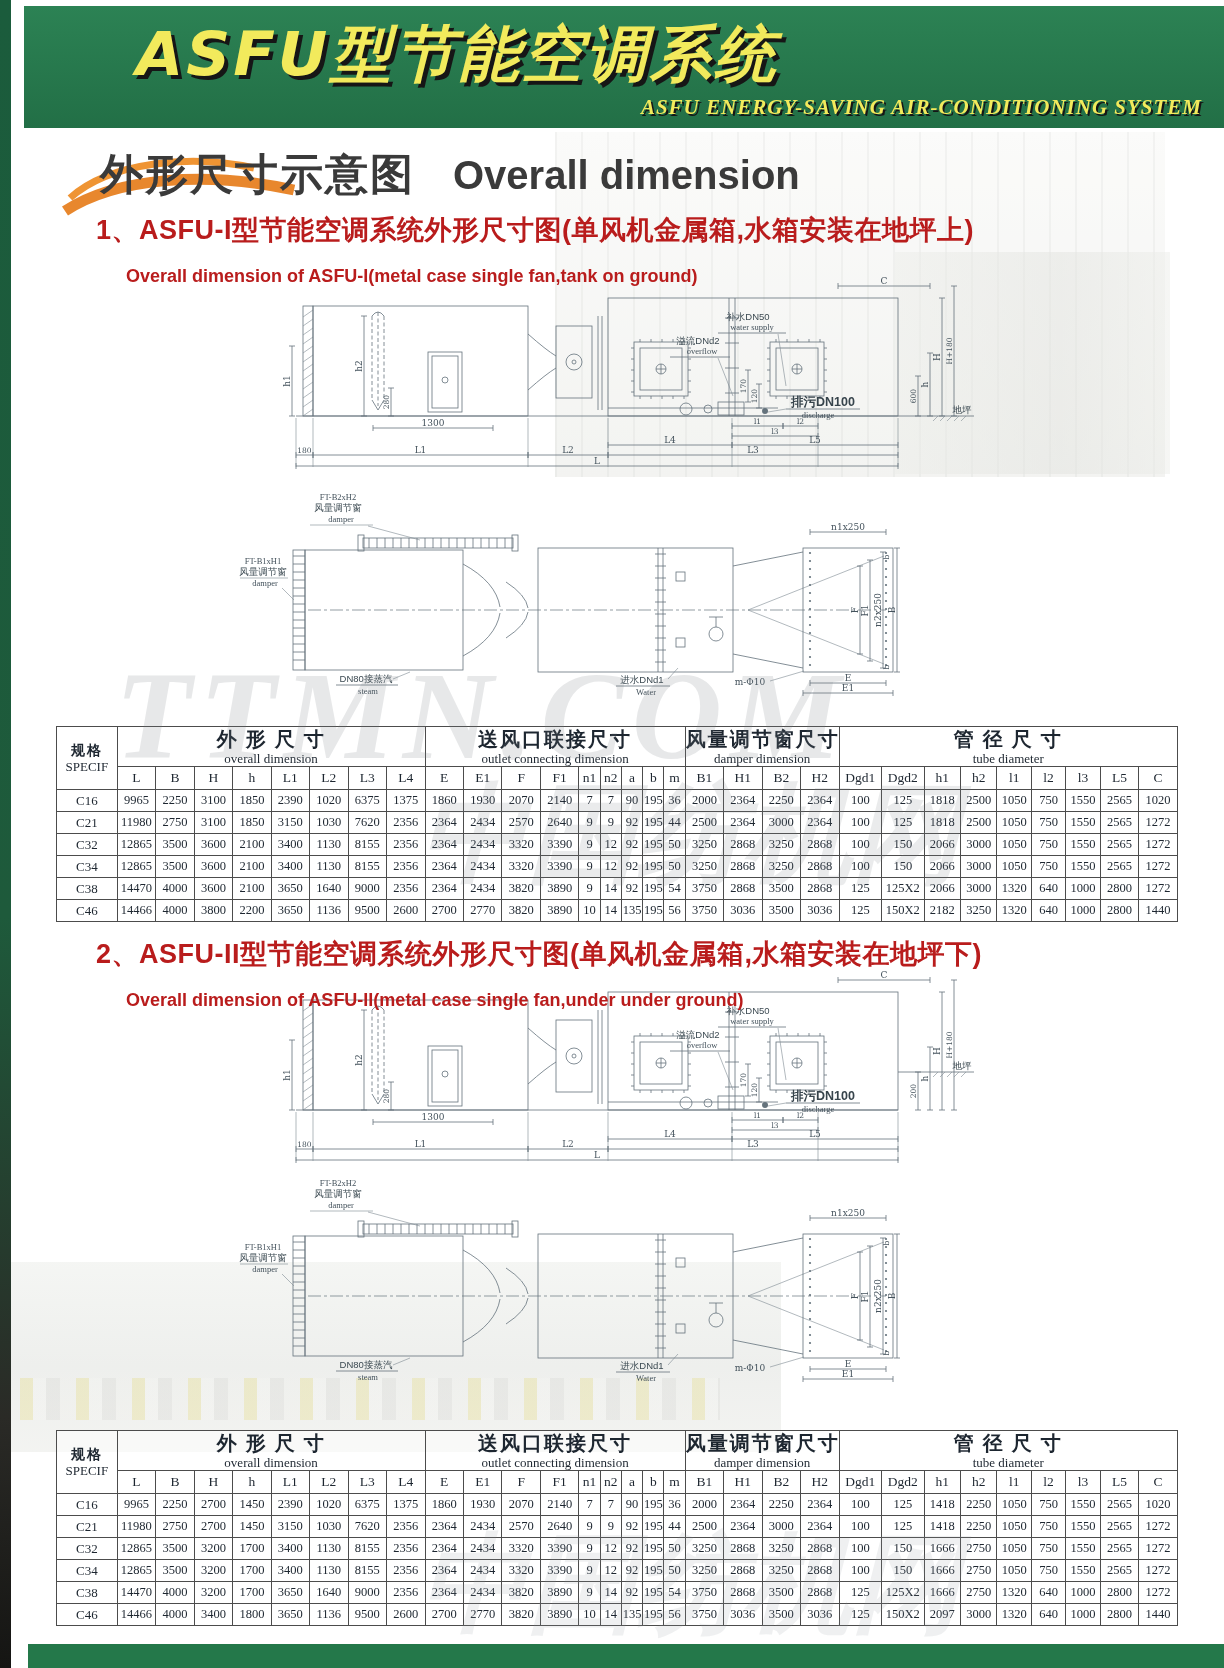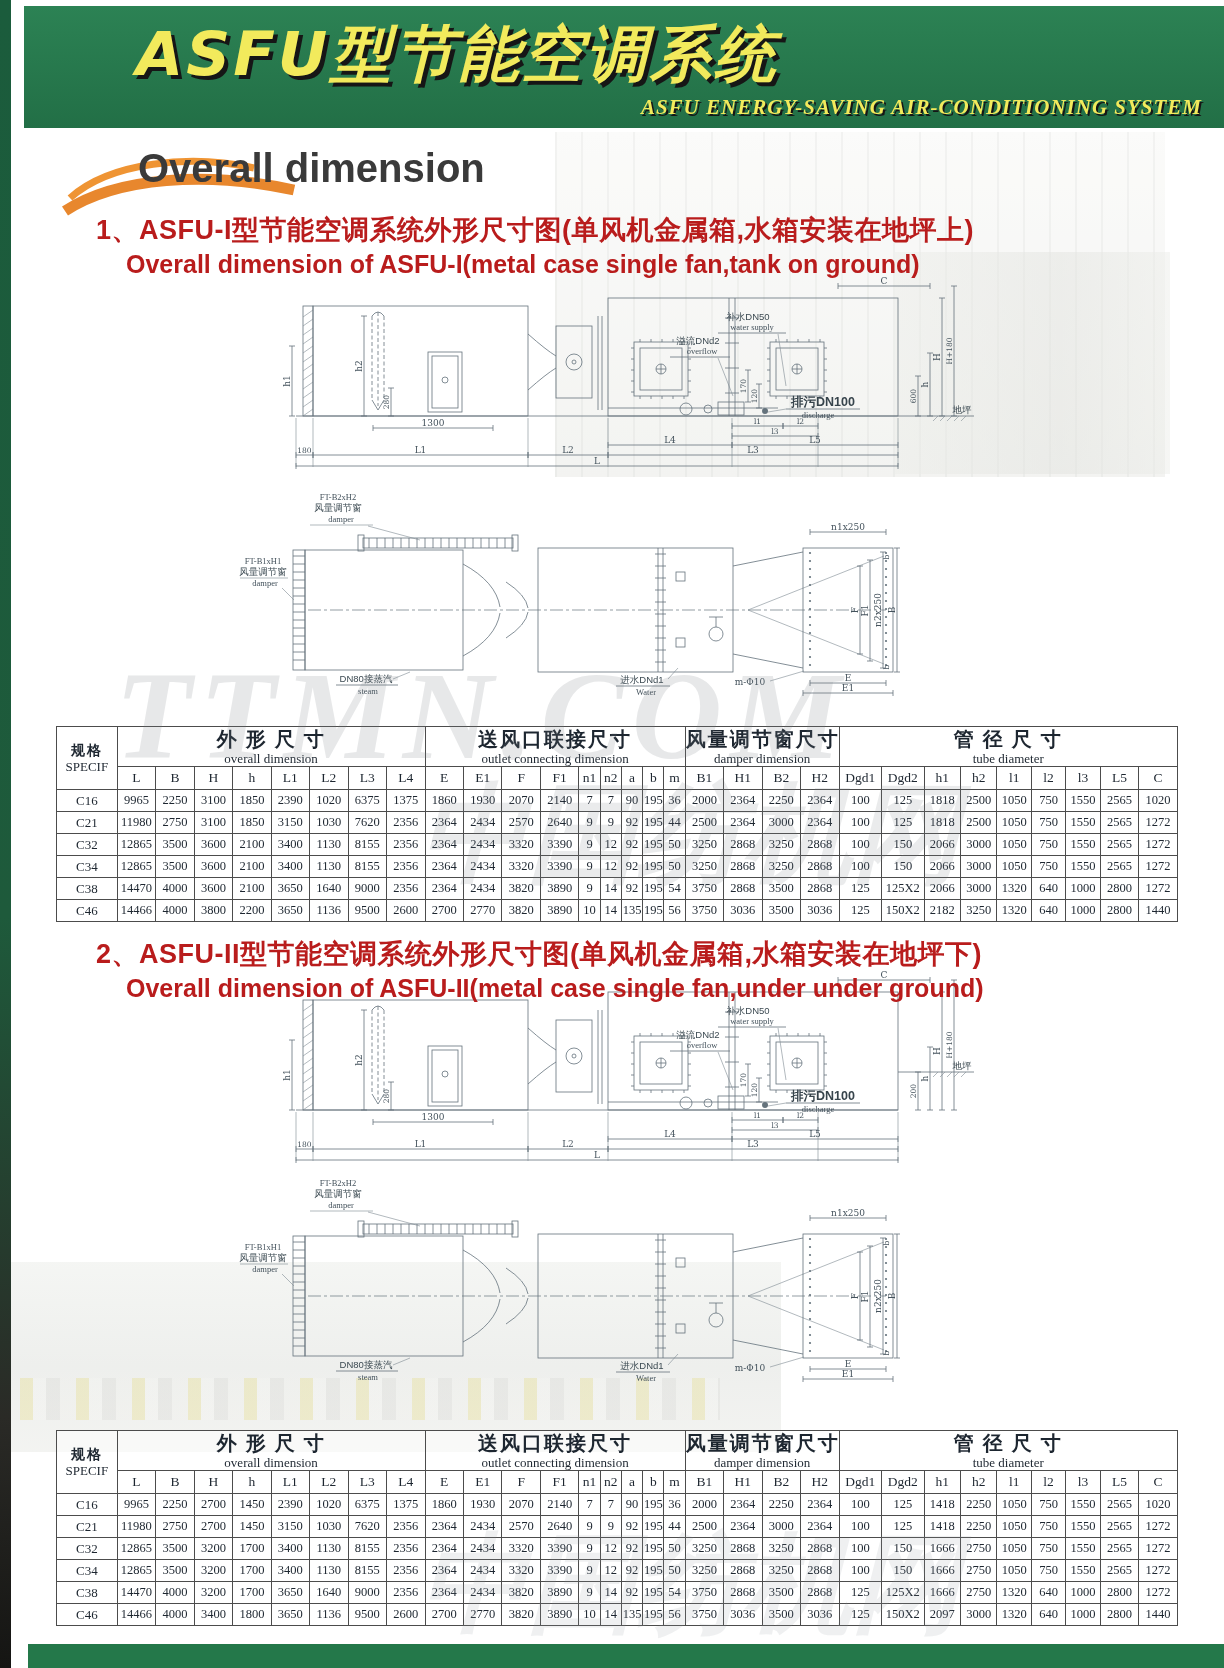--- a/index.html
+++ b/index.html
@@ -90,6 +90,7 @@
   <path d="M3,59 C55,25 145,19 232,38" stroke="#e8872d" stroke-width="11" fill="none"></path>
 </svg>
 <div class="abs heading">
+  <span class="heading-cn">外形尺寸示意图</span>
   <span class="heading-en">Overall dimension</span>
 </div>
 

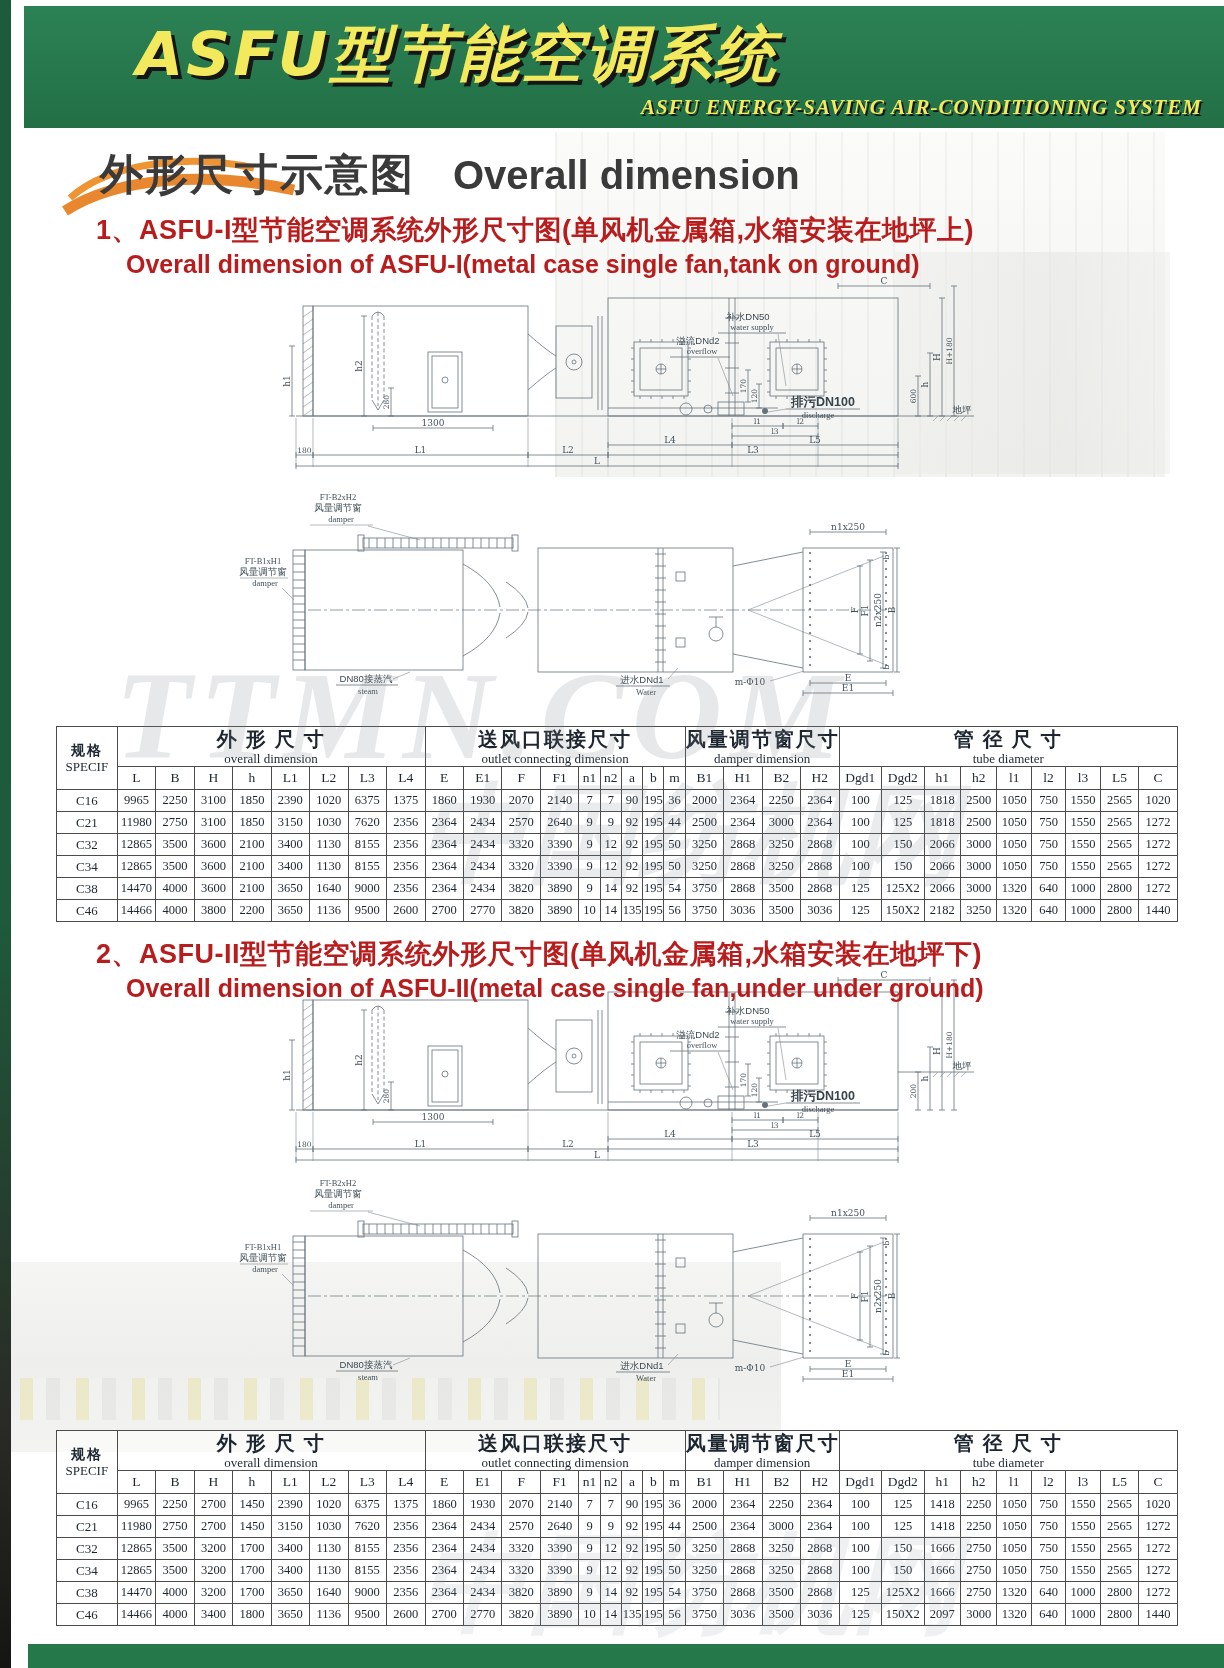--- a/index.html
+++ b/index.html
@@ -37,7 +37,7 @@
   
   .subtitle{z-index:3;color:#b91c1c;}
   .sub-cn{font-size:27px;font-weight:bold;letter-spacing:.5px;}
-  .sub-en{font-size:25px;font-weight:bold;margin-left:30px;margin-top:2px;}
+  .sub-en{font-size:18px;font-weight:bold;margin-left:30px;margin-top:18px;}
   
   svg.diagram{overflow:visible;z-index:2;}
   .ln{stroke:#64727c;stroke-width:.8;fill:none;}

